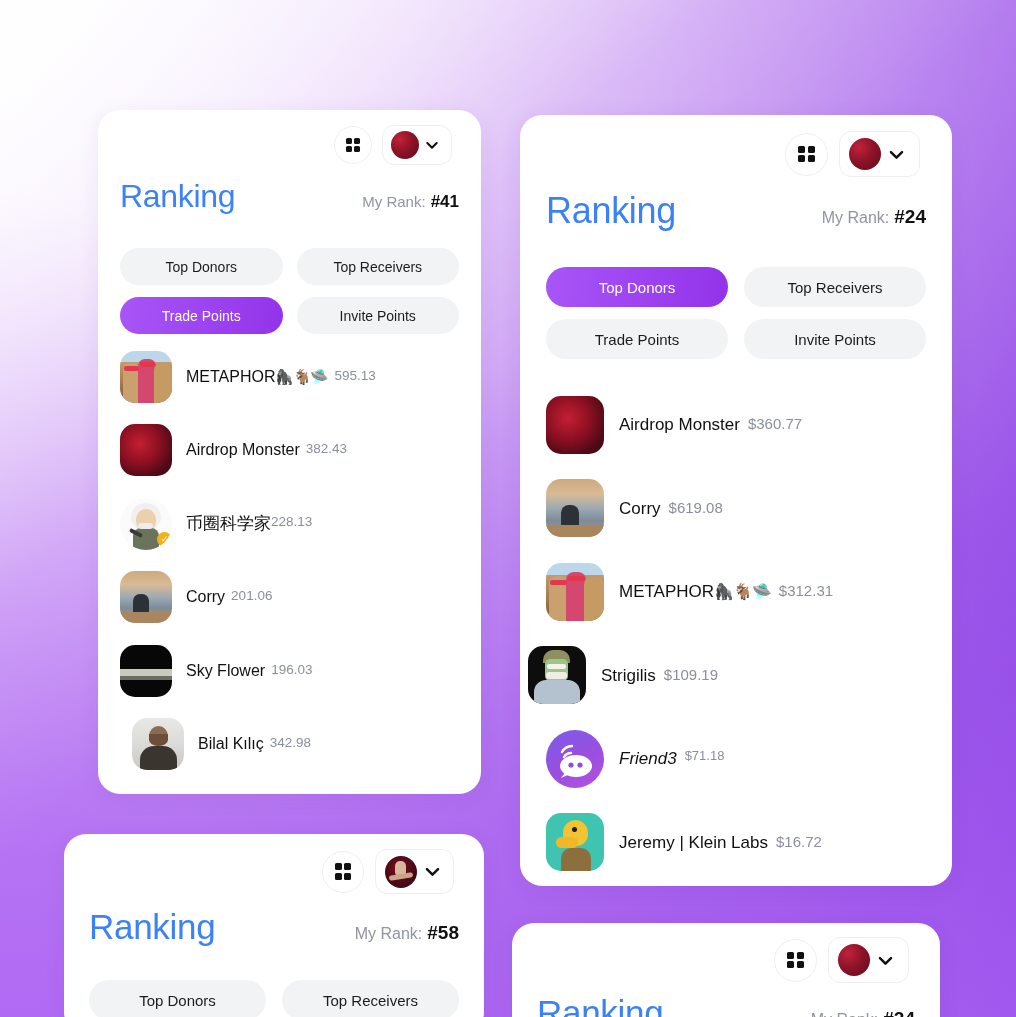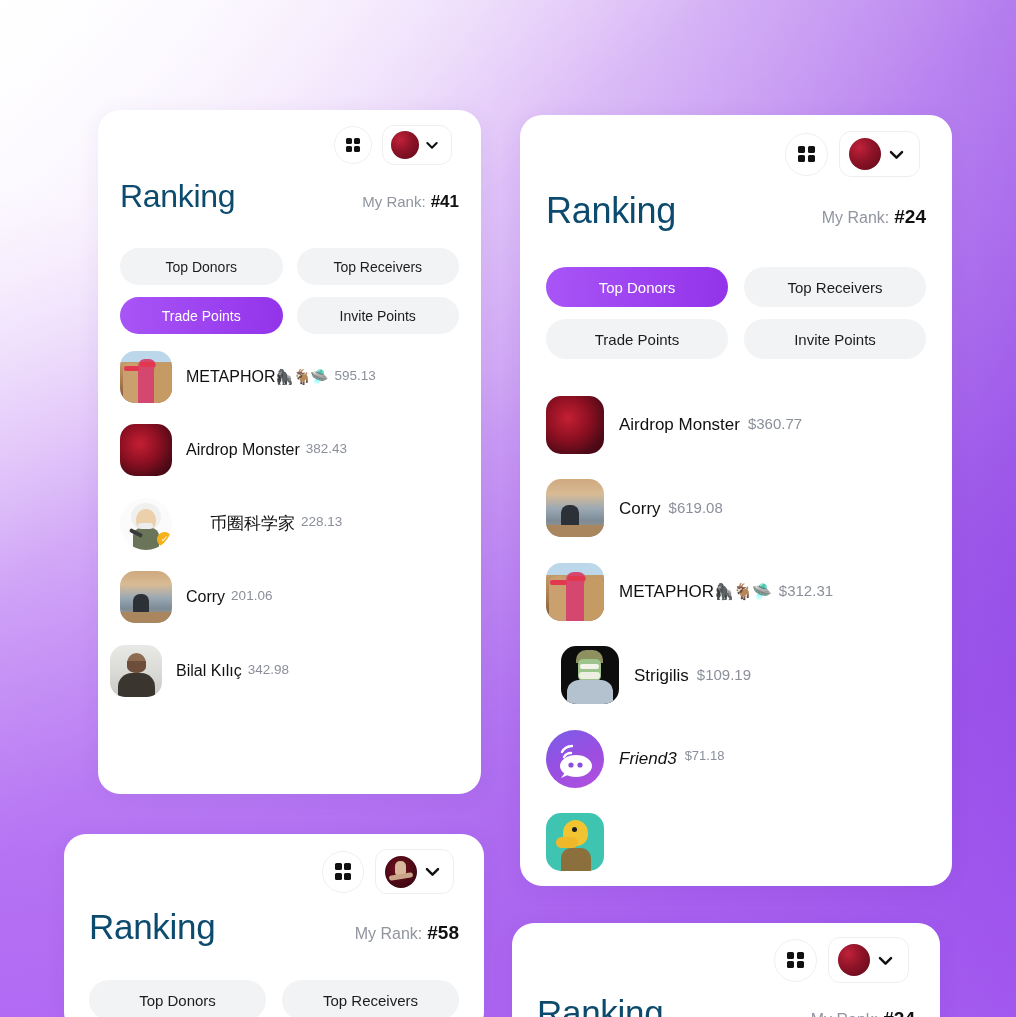--- a/index.html
+++ b/index.html
@@ -65,7 +65,7 @@
 
   
   .title-row { position: absolute; display: flex; align-items: baseline; justify-content: space-between; }
-  .page-title { color: #0c4a6e; font-weight: 400; letter-spacing: -0.3px; line-height: 1; }
+  .page-title { color: #3b82f6; font-weight: 400; letter-spacing: -0.3px; line-height: 1; }
   .rank-wrap { display: flex; align-items: baseline; gap: 5px; white-space: nowrap; }
   .rank-label { color: #9095a0; }
   .rank-value { color: #111; font-weight: 700; }

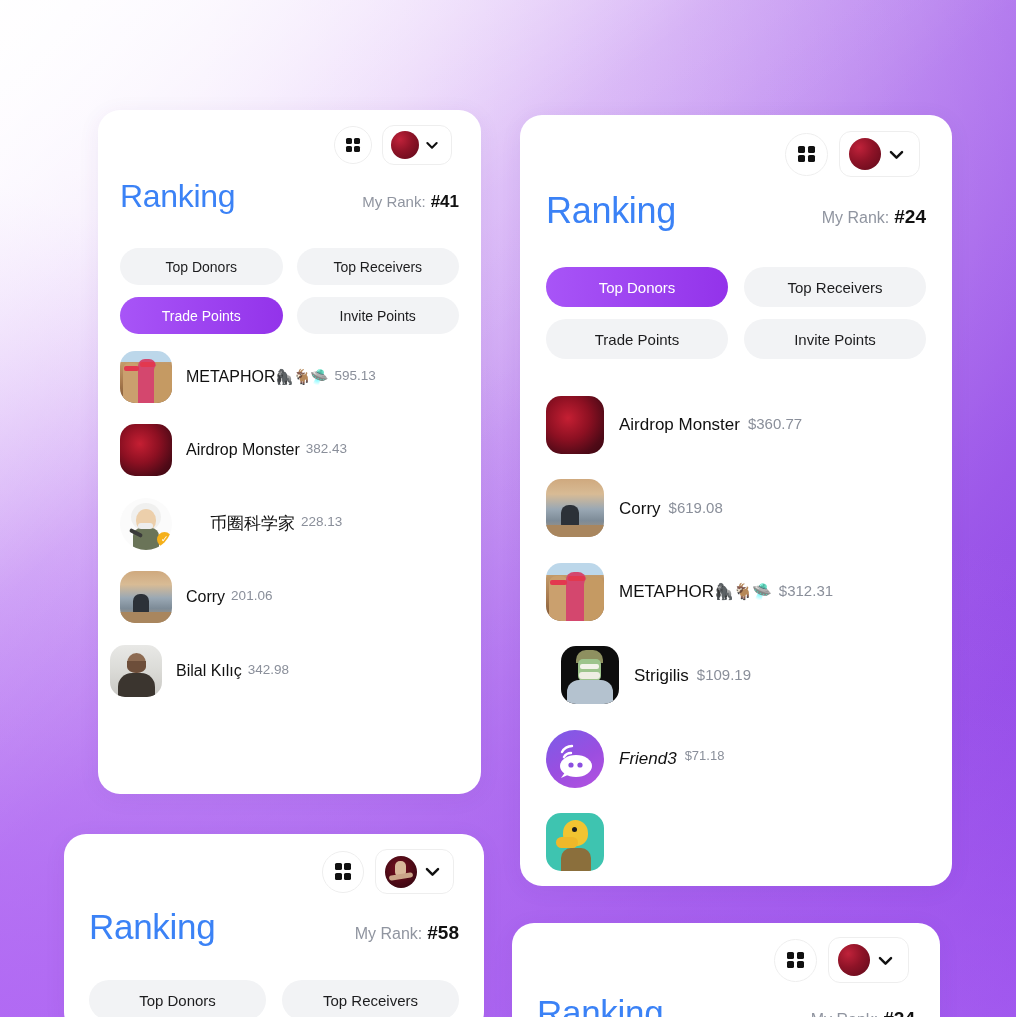--- a/index.html
+++ b/index.html
@@ -189,7 +189,7 @@
           <span style="position:absolute;left:9px;top:33px;width:14px;height:4px;background:#3a3a3a;border-radius:2px;transform:rotate(28deg);"></span>
           <span class="verif-badge" style="width:15px;height:15px;right:0;bottom:3px;font-size:9px;">✓</span>
         </span>
-        <span class="rank-txt" style="gap:6px;margin-left:24px;">
+        <span class="rank-txt" style="">
           <span class="rank-name" style="font-size:17px;">币圈科学家</span>
           <span class="rank-score" style="font-size:13.5px;">228.13</span>
         </span>

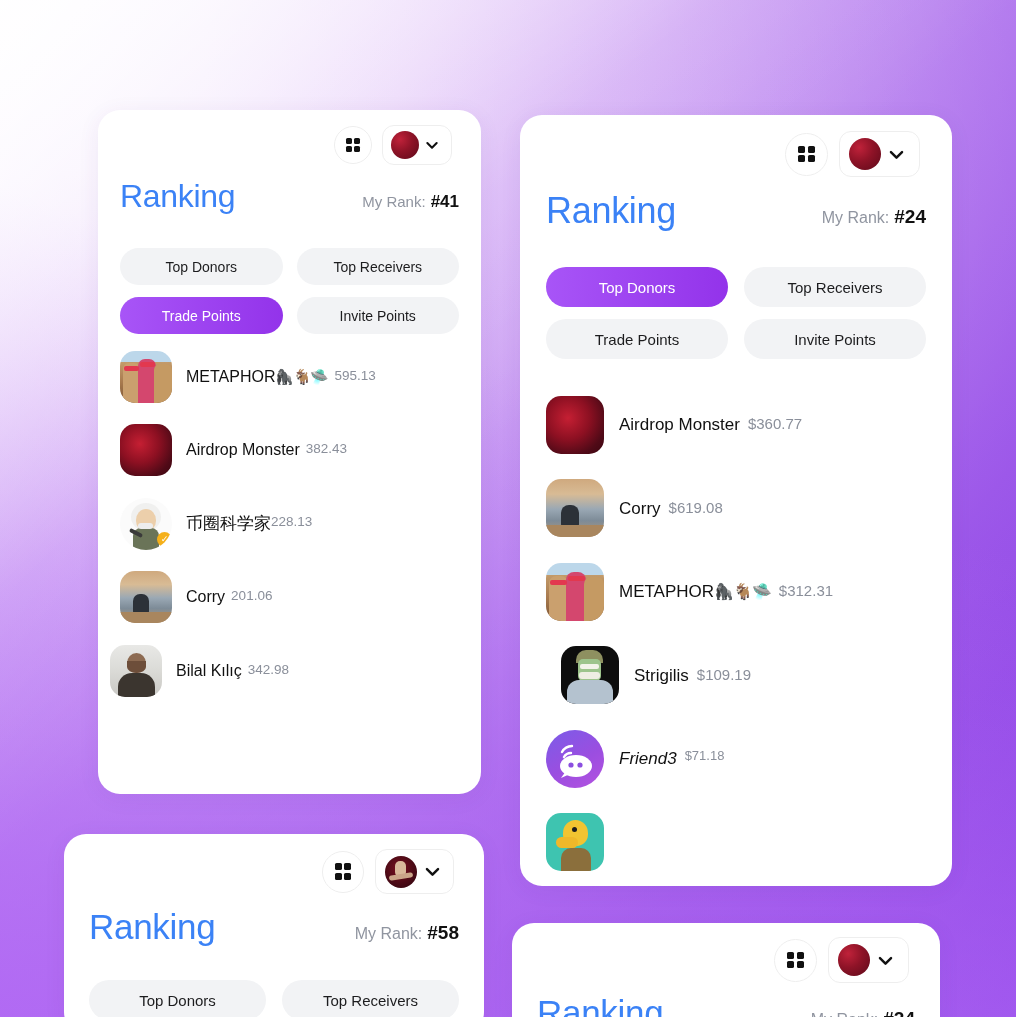--- a/index.html
+++ b/index.html
@@ -207,6 +207,16 @@
         </span>
       </div>
 
+      <div class="rank-row" style="height:73.5px;padding-left:22px;gap:14px;">
+        <span class="rank-av" style="width:52px;height:52px;background:#070707;">
+          <span style="position:absolute;left:0;top:24px;width:52px;height:7px;background:#c8cbbd;"></span>
+          <span style="position:absolute;left:0;top:31px;width:52px;height:4px;background:#6a6f60;"></span>
+        </span>
+        <span class="rank-txt" style="gap:6px;">
+          <span class="rank-name" style="font-size:16px;">Sky Flower</span>
+          <span class="rank-score" style="font-size:13.5px;">196.03</span>
+        </span>
+      </div>
 
       <div class="rank-row" style="height:73.5px;padding-left:12px;gap:14px;">
         <span class="rank-av" style="width:52px;height:52px;background:linear-gradient(180deg,#e8e8e6 0%,#dcdcd8 45%,#c9c8c4 100%);">

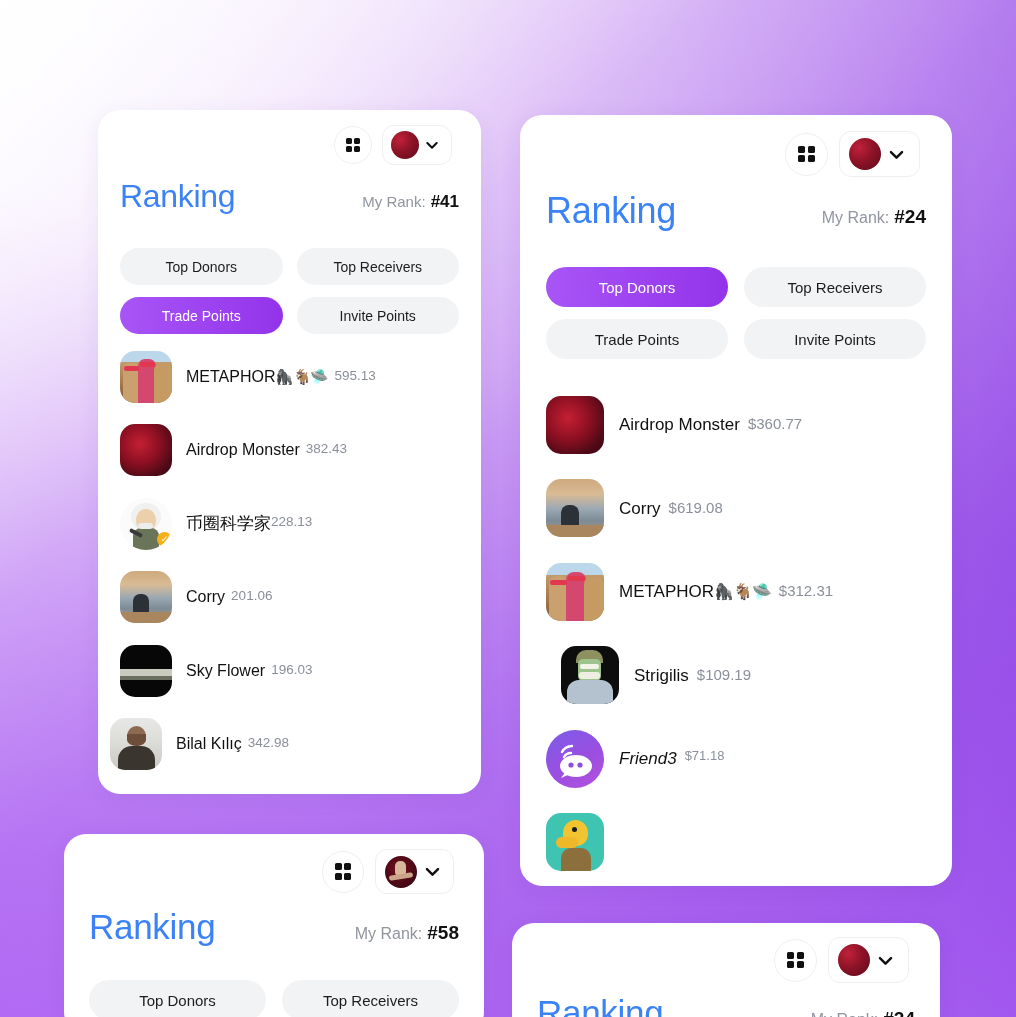--- a/index.html
+++ b/index.html
@@ -310,7 +310,7 @@
         </span>
       </div>
 
-      <div class="rank-row" style="height:83.5px;padding-left:41px;gap:15px;">
+      <div class="rank-row" style="height:83.5px;padding-left:8px;gap:15px;">
         <span class="rank-av" style="width:58px;height:58px;background:#0d0d0d;">
           <span style="position:absolute;left:15px;top:4px;width:27px;height:13px;background:#8e9060;border-radius:10px 10px 0 0;"></span>
           <span style="position:absolute;left:17px;top:13px;width:23px;height:22px;background:#9dc48c;border-radius:5px;"></span>

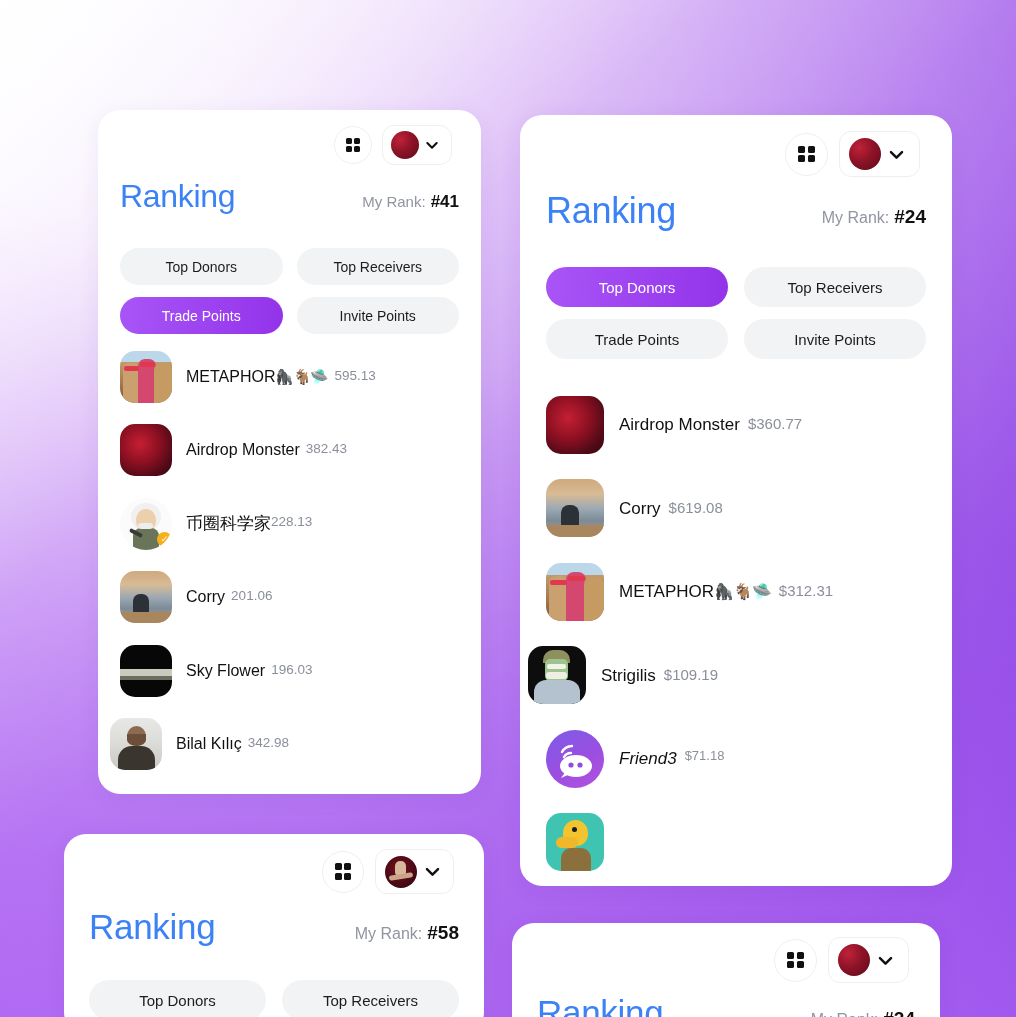--- a/index.html
+++ b/index.html
@@ -218,7 +218,7 @@
         </span>
       </div>
 
-      <div class="rank-row" style="height:73.5px;padding-left:12px;gap:14px;">
+      <div class="rank-row" style="height:73.5px;padding-left:34px;gap:14px;">
         <span class="rank-av" style="width:52px;height:52px;background:linear-gradient(180deg,#e8e8e6 0%,#dcdcd8 45%,#c9c8c4 100%);">
           <span style="position:absolute;left:17px;top:8px;width:19px;height:20px;background:#8d6b52;border-radius:50%;"></span>
           <span style="position:absolute;left:17px;top:16px;width:19px;height:12px;background:#6d4e3a;border-radius:0 0 50% 50%;"></span>

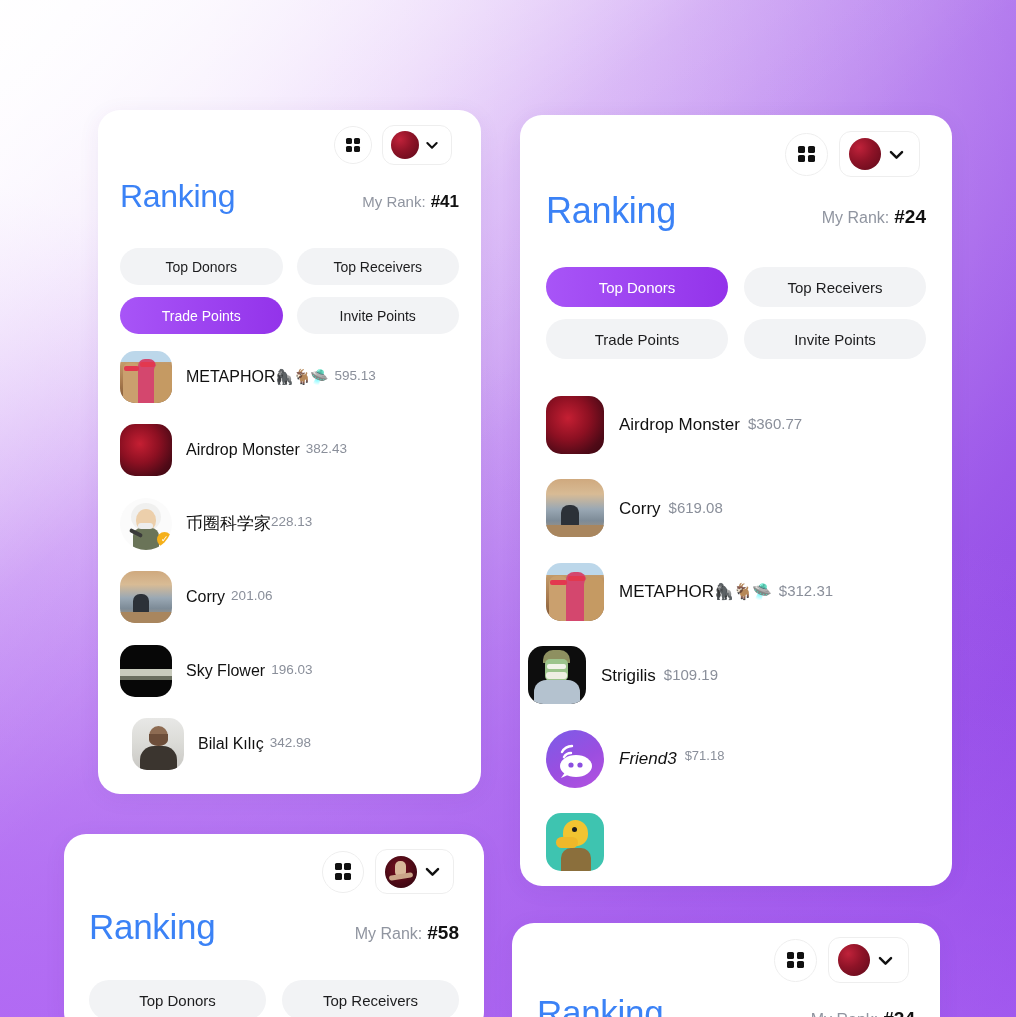--- a/index.html
+++ b/index.html
@@ -348,6 +348,10 @@
           <span style="position:absolute;left:26px;top:14px;width:5px;height:5px;background:#1d1d1d;border-radius:50%;"></span>
           <span style="position:absolute;left:15px;top:35px;width:30px;height:23px;background:#8b6f3c;border-radius:10px 10px 0 0;"></span>
         </span>
+        <span class="rank-txt" style="gap:8px;">
+          <span class="rank-name" style="font-size:17px;">Jeremy | Klein Labs</span>
+          <span class="rank-score" style="font-size:15px;">$16.72</span>
+        </span>
       </div>
 
     </div>

